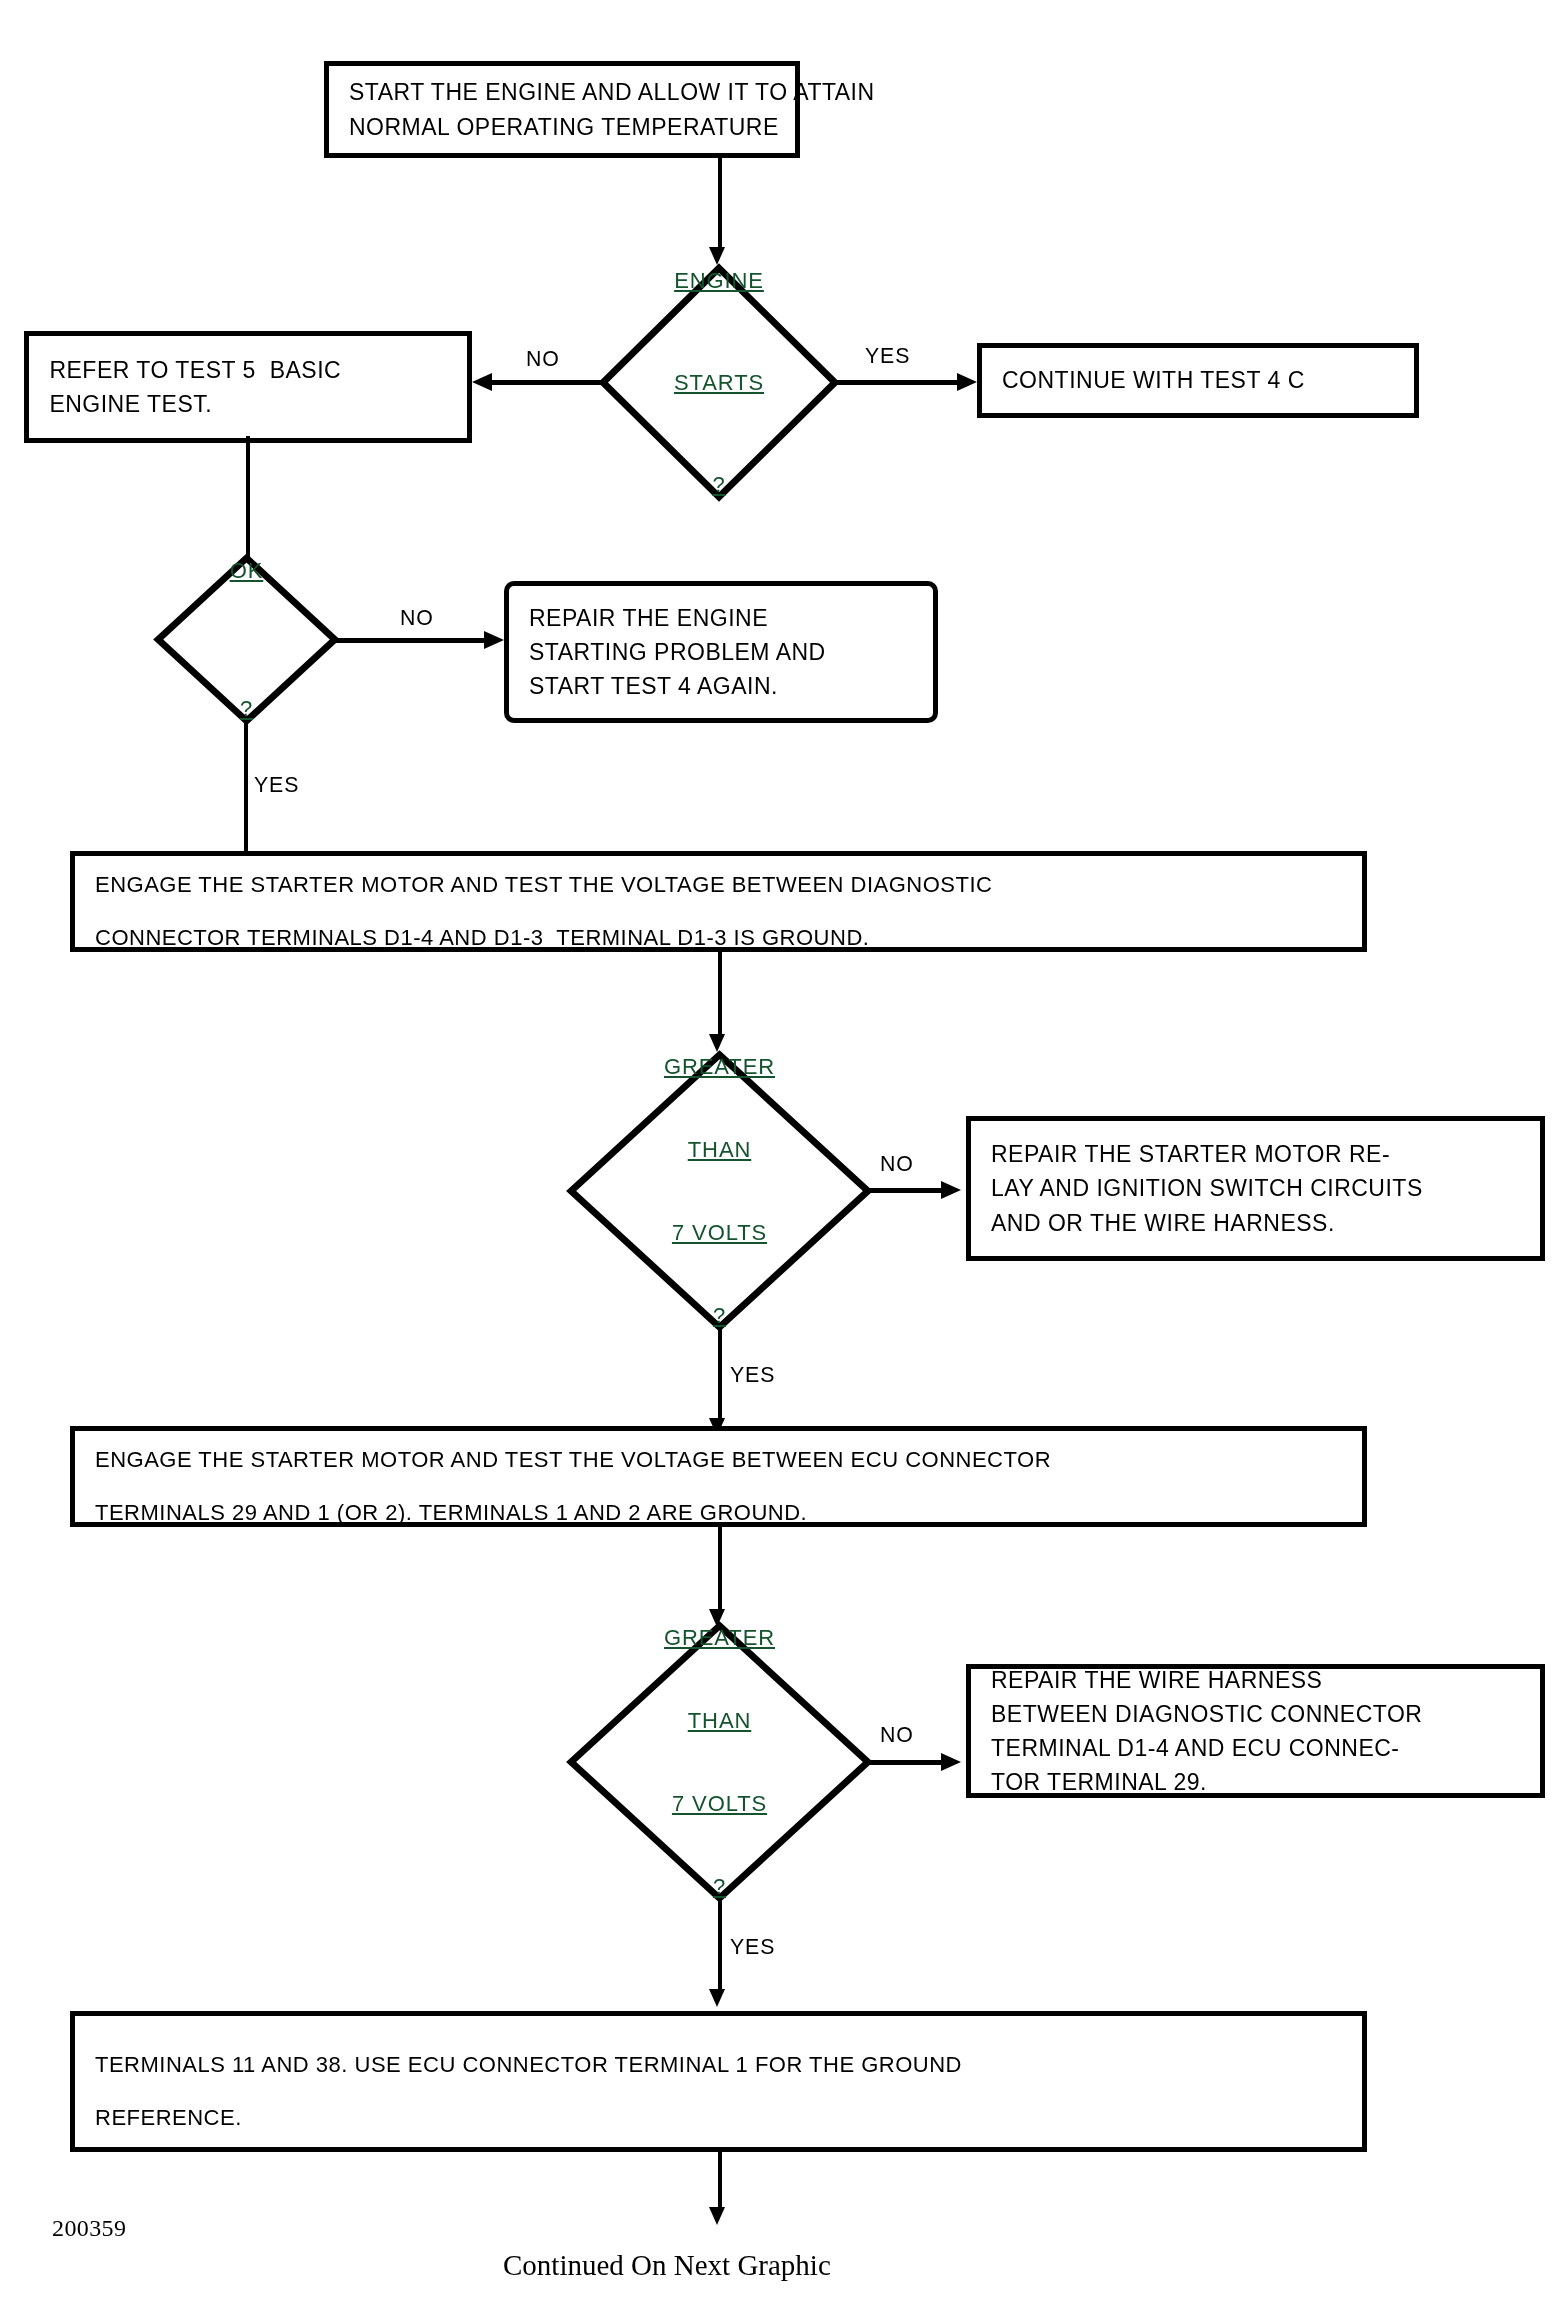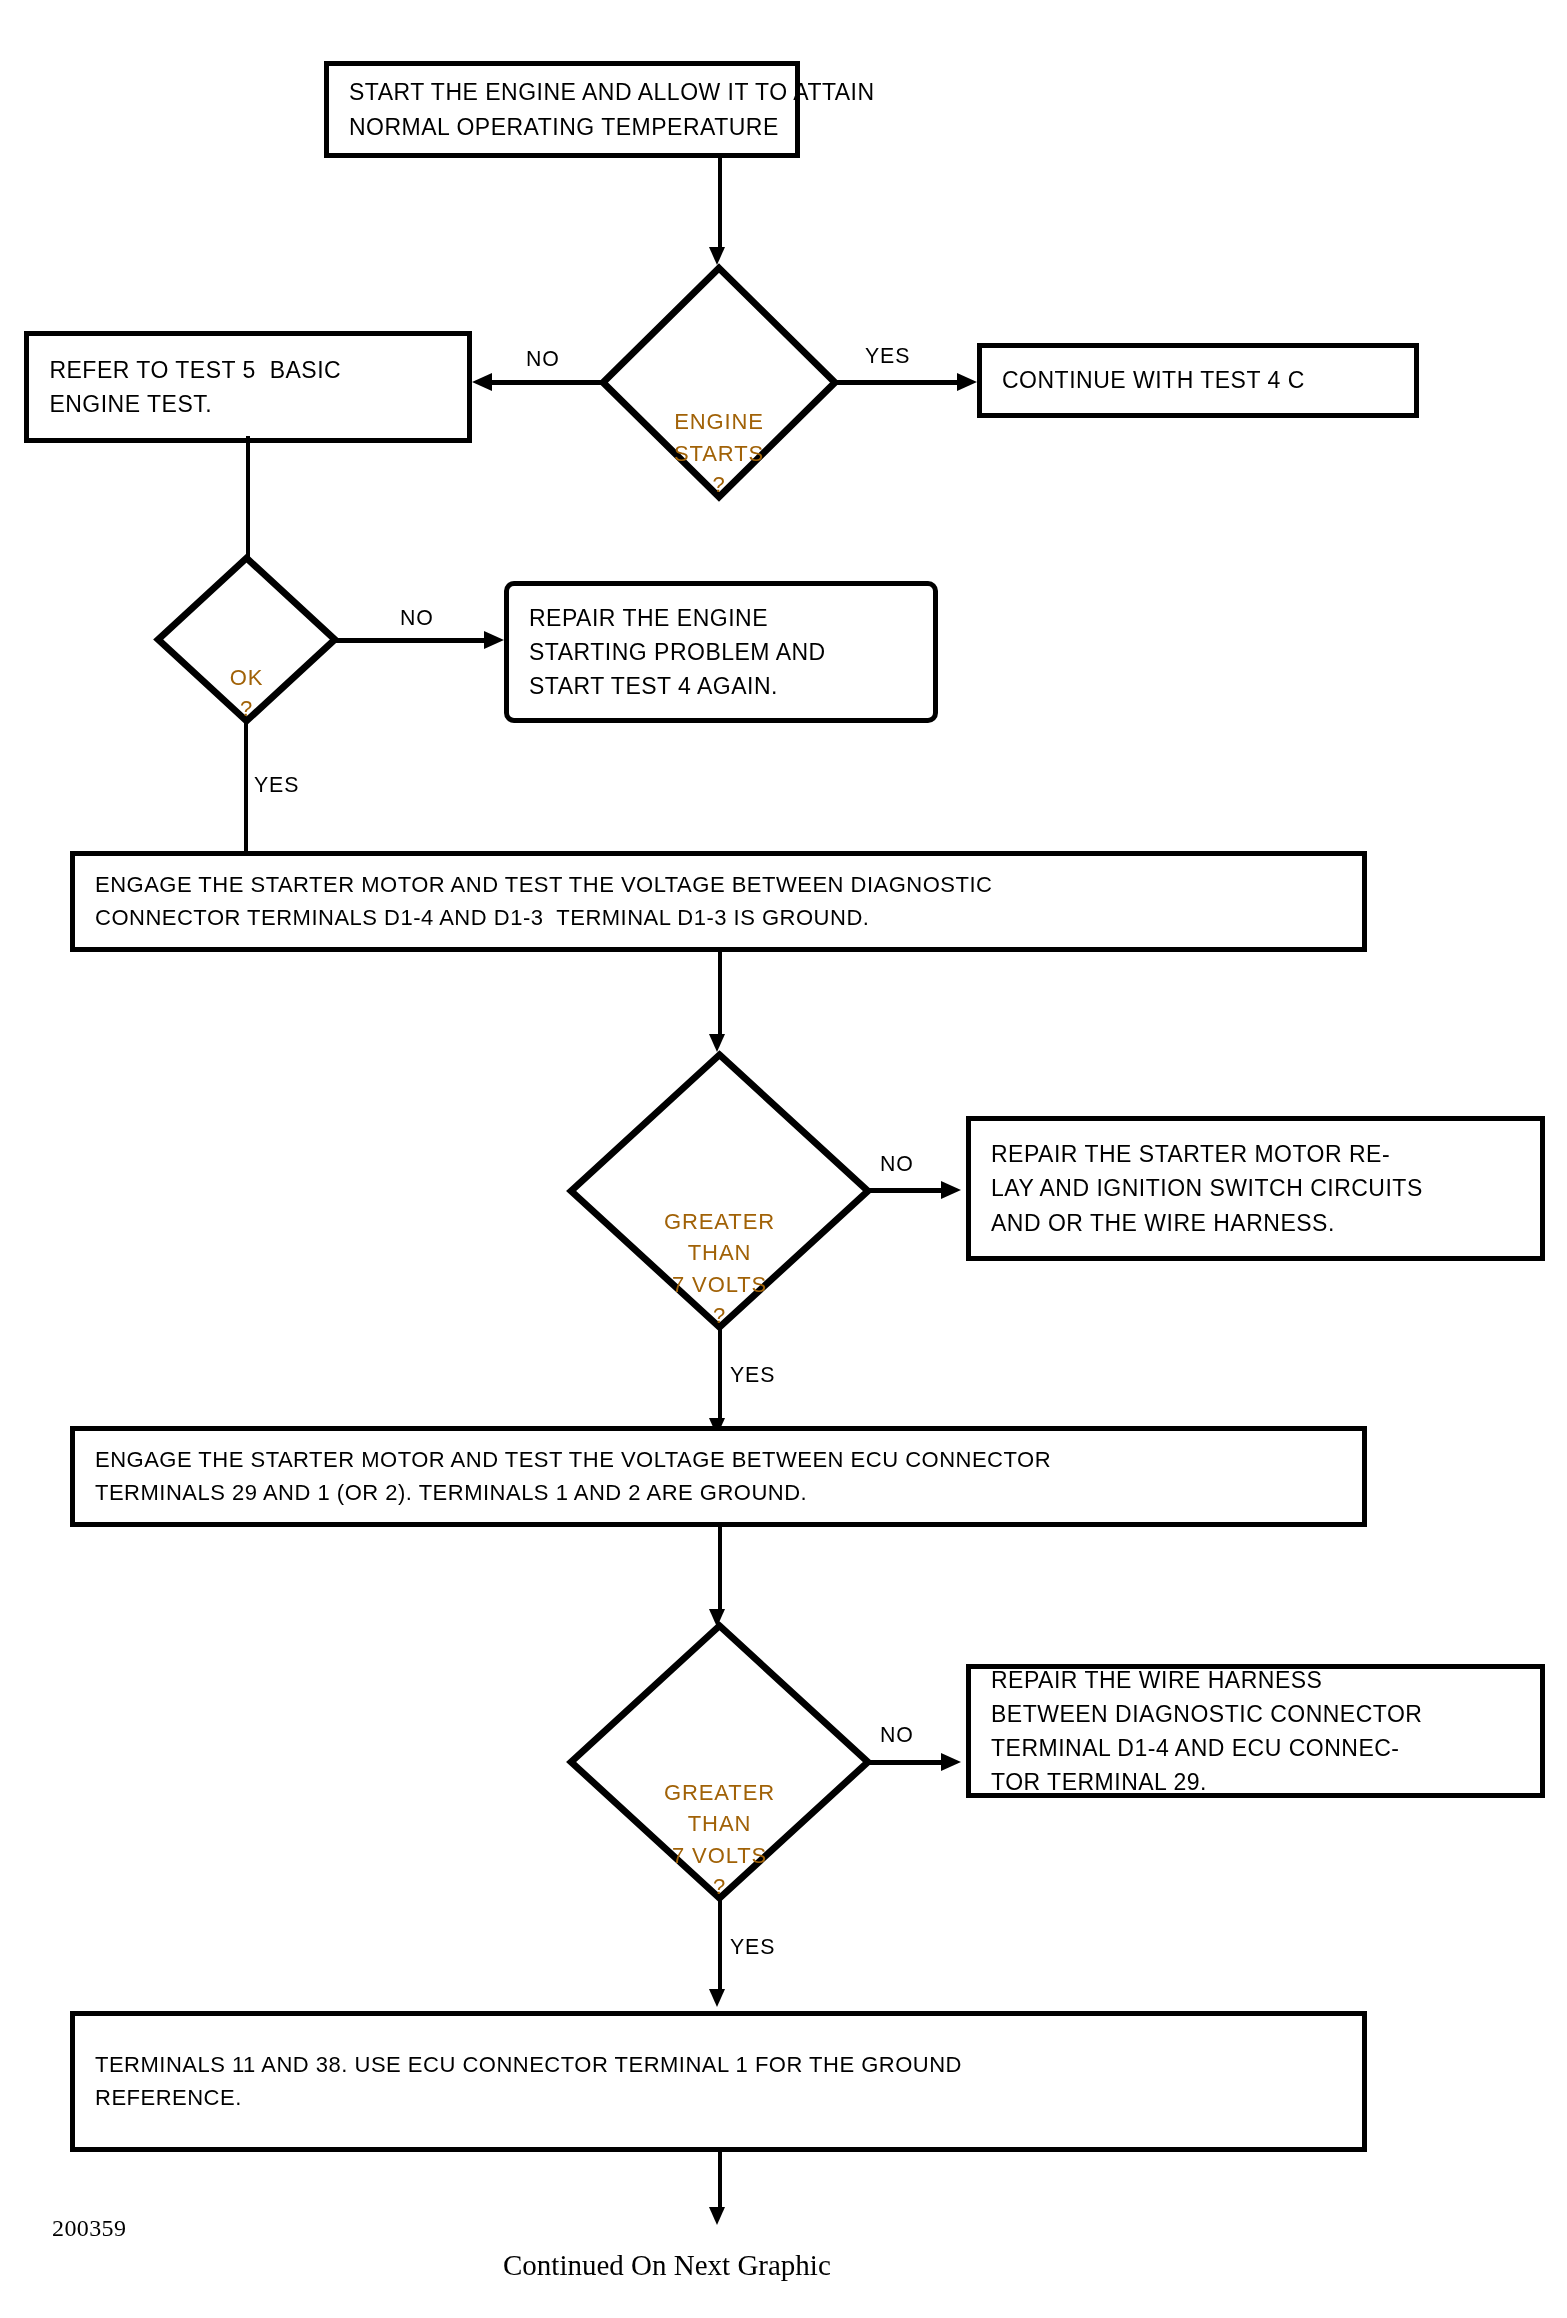--- a/index.html
+++ b/index.html
@@ -56,13 +56,14 @@
     display: flex;
     flex-direction: column;
     align-items: center;
-    justify-content: flex-end;
+    justify-content: space-between;
     font-size: 22px;
     line-height: 1.42;
     letter-spacing: 0.9px;
-    color: #a16207;
+    color: #14532d;
     text-align: center;
     pointer-events: none;
+    text-decoration: underline;
   }
   .diamond .dtext span { display: block; white-space: pre; }
   

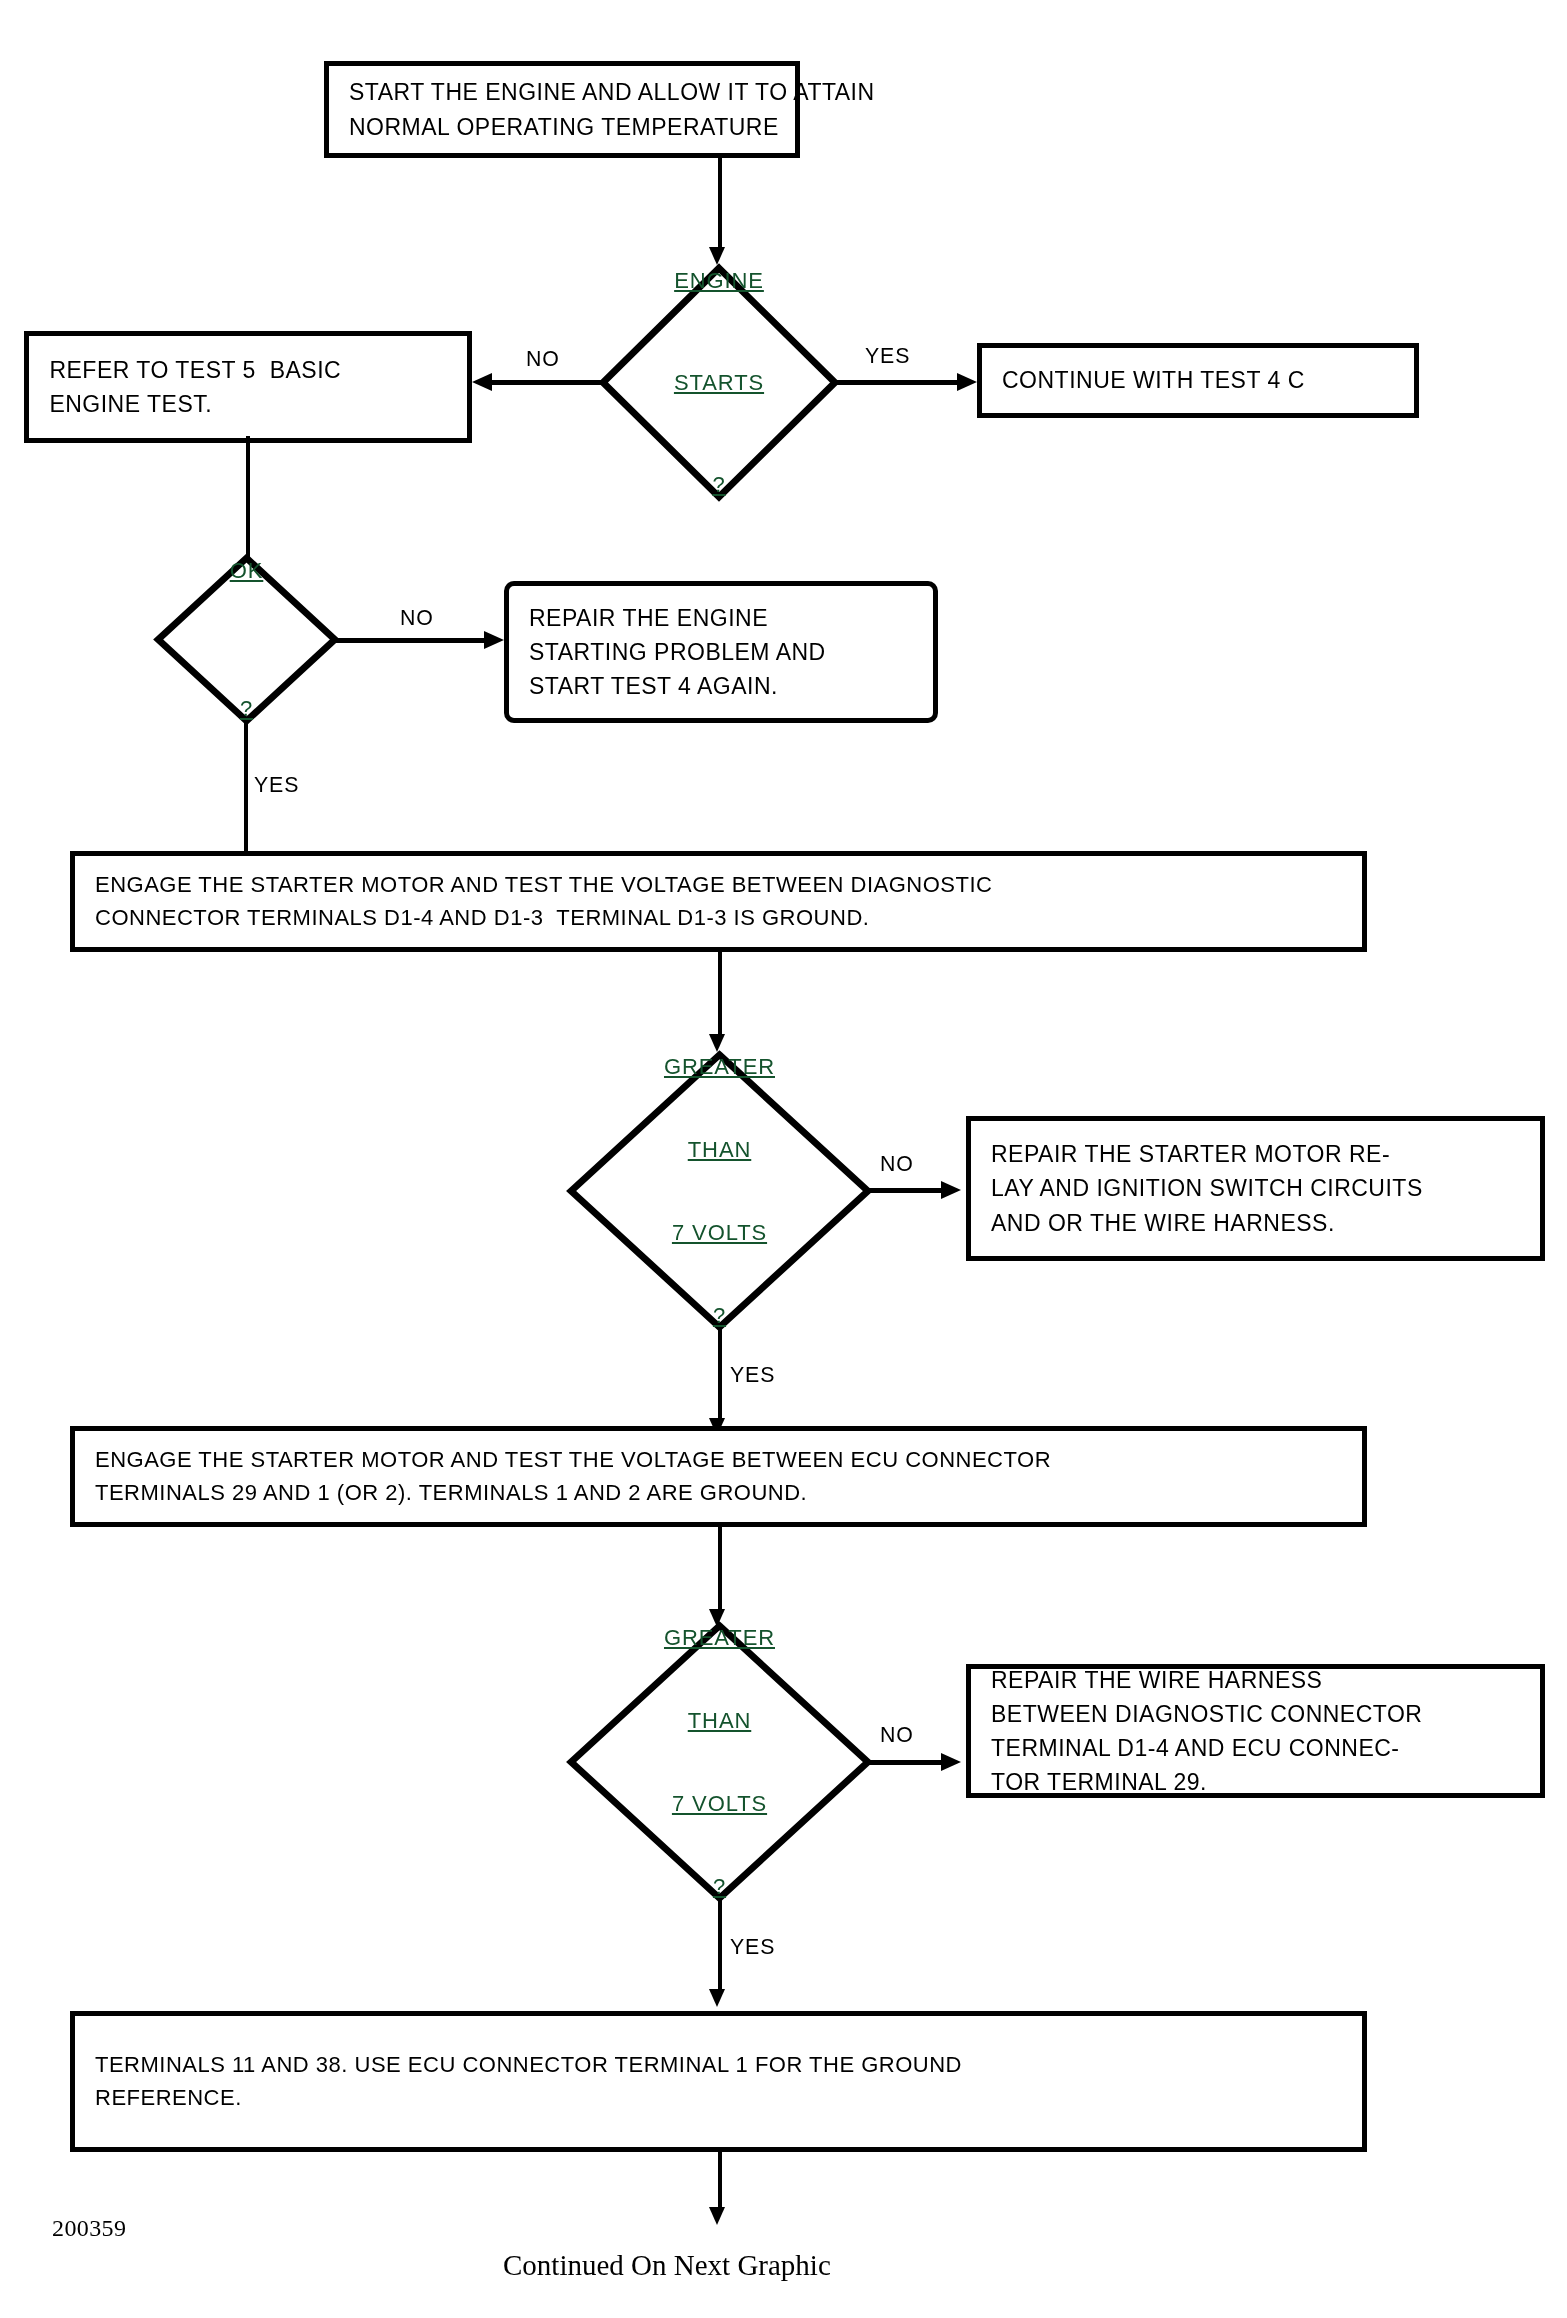--- a/index.html
+++ b/index.html
@@ -36,7 +36,7 @@
     padding-left: 20px;
     font-weight: 500;
   }
-  .node-box.wide .line { font-size: 22px; }
+  .node-box.wide .line { font-size: 22px; margin-top: 20px; }
   
   .diamond {
     position: absolute;

